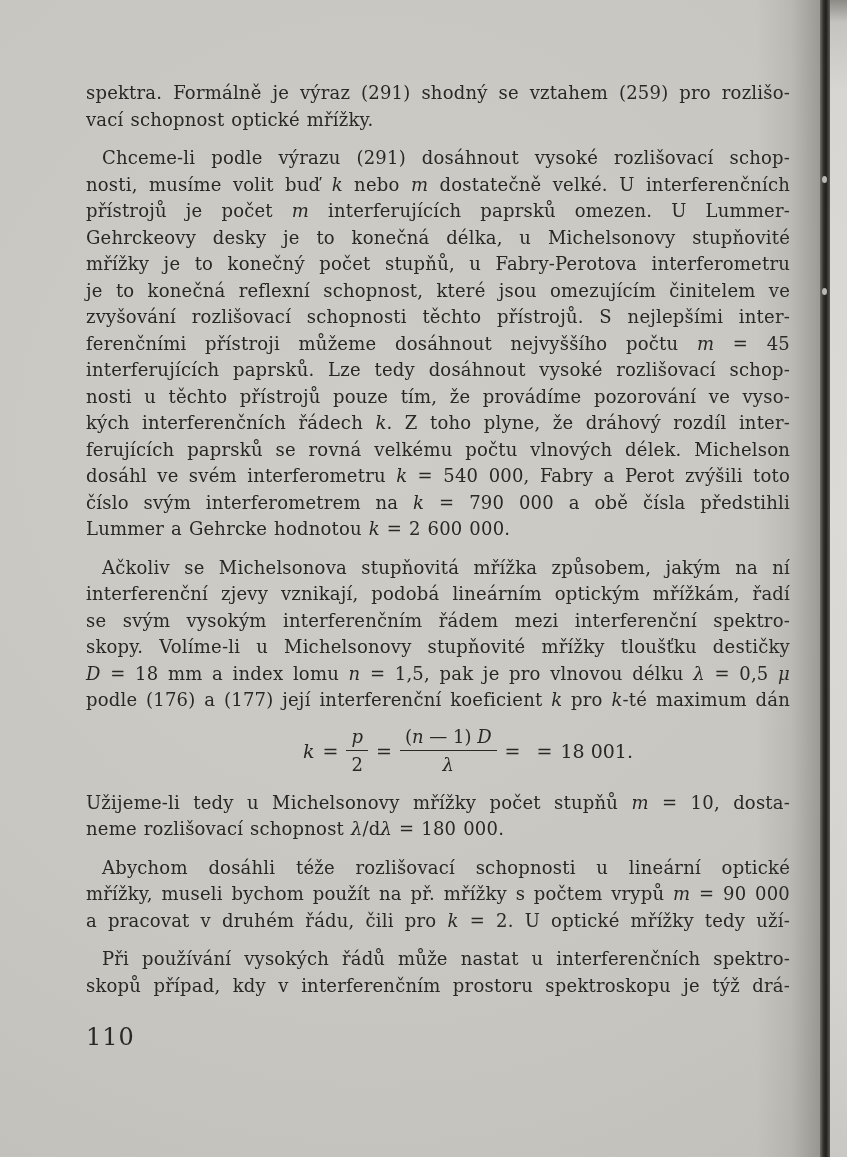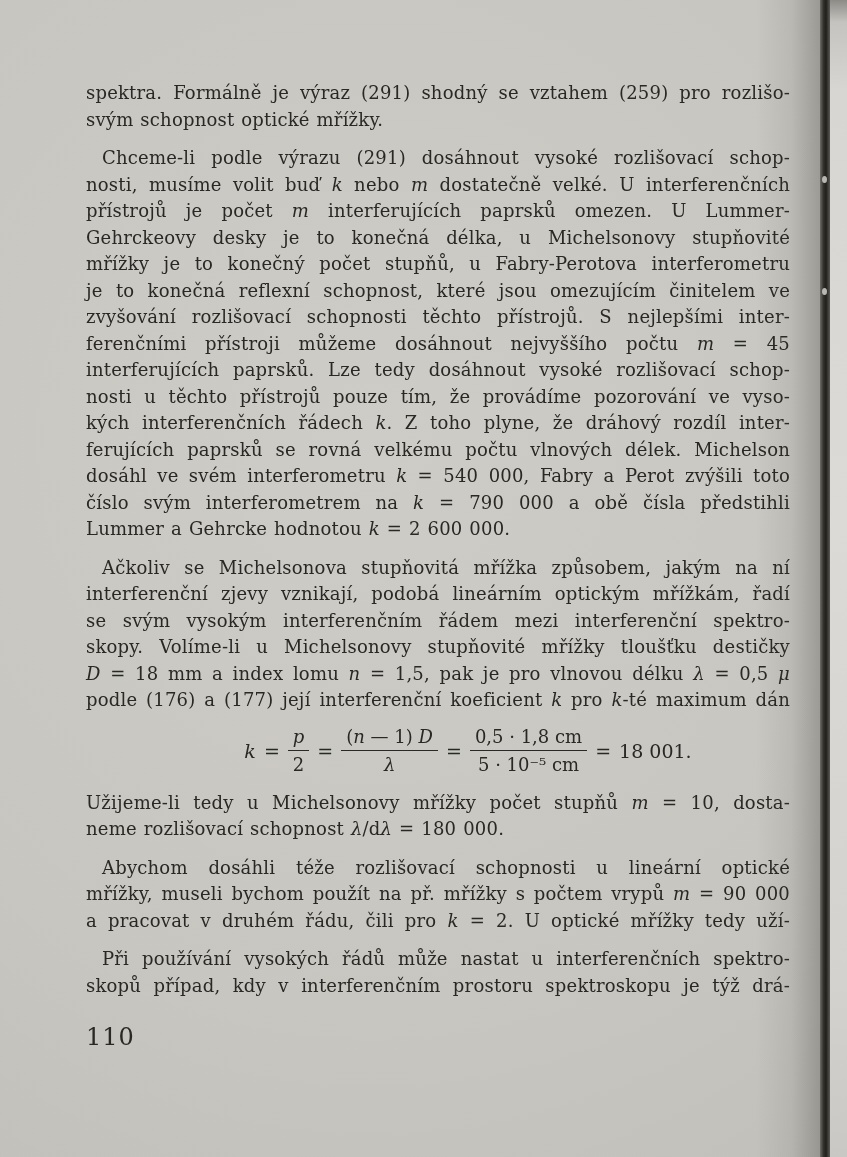--- a/index.html
+++ b/index.html
@@ -92,7 +92,7 @@
     <div id="before-formula">
         <div class="para">
           <div class="line">spektra. Formálně je výraz (291) shodný se vztahem (259) pro rozlišo-</div>
-          <div class="line last">svým schopnost optické mřížky.</div>
+          <div class="line last">vací schopnost optické mřížky.</div>
         </div>
         <div class="para indent">
           <div class="line" style="text-indent: 16px;">Chceme-li podle výrazu (291) dosáhnout vysoké rozlišovací schop-</div>

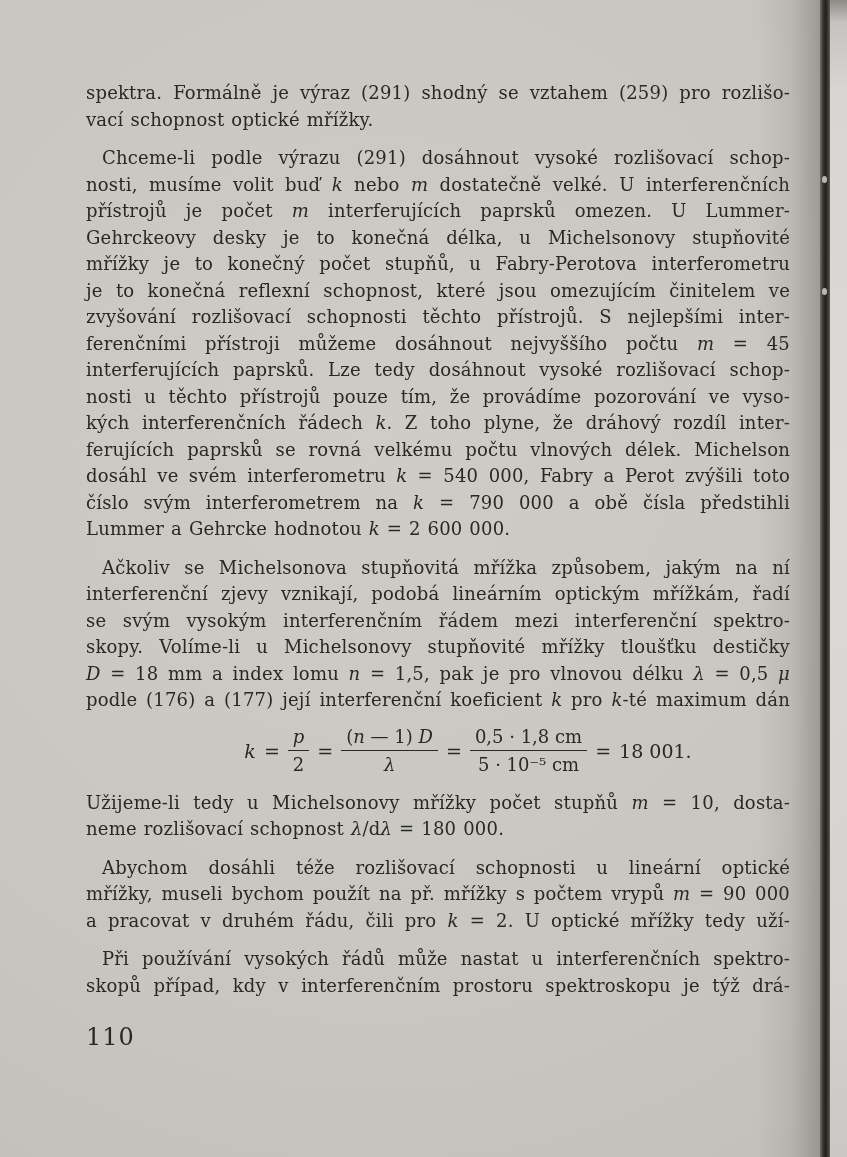--- a/index.html
+++ b/index.html
@@ -134,10 +134,6 @@
         <span class="den"><i>λ</i></span>
       </span>
       <span class="feq">=</span>
-      <span class="frac">
-        <span class="num">0,5 · 1,8 cm</span>
-        <span class="den">5 · 10⁻⁵ cm</span>
-      </span>
       <span class="feq">=</span>
       <span class="fv">18 001.</span>
     </div>

